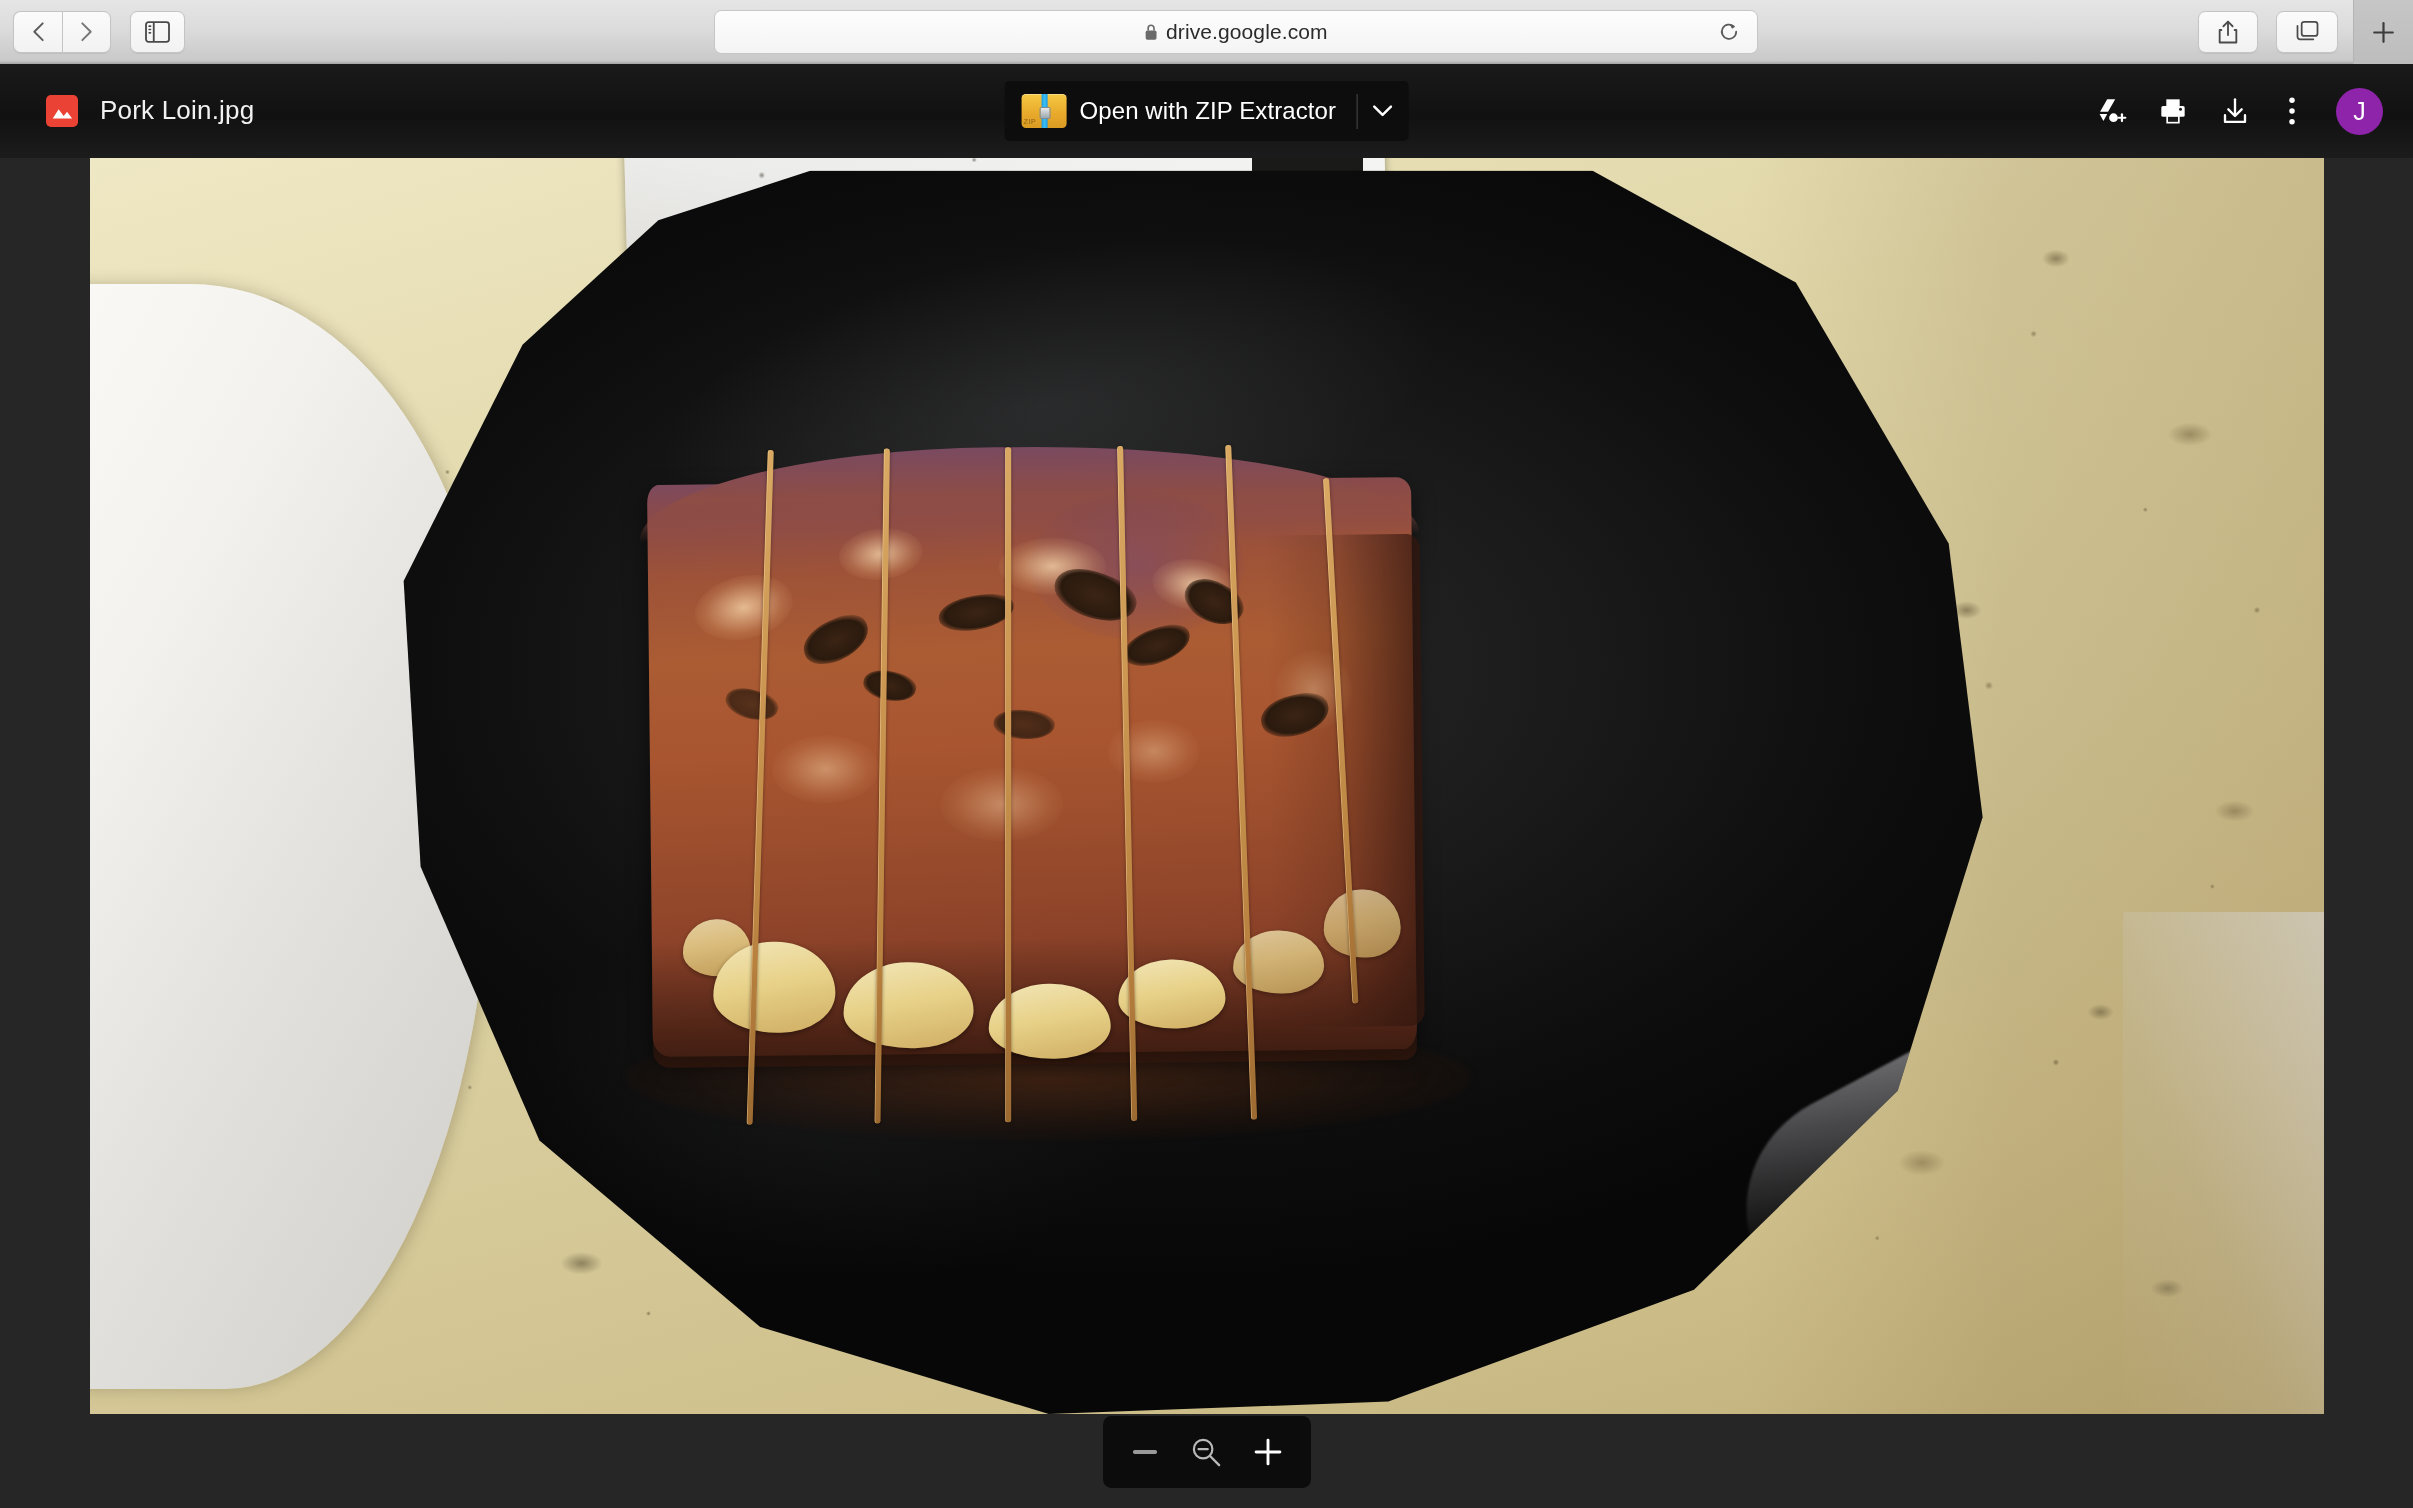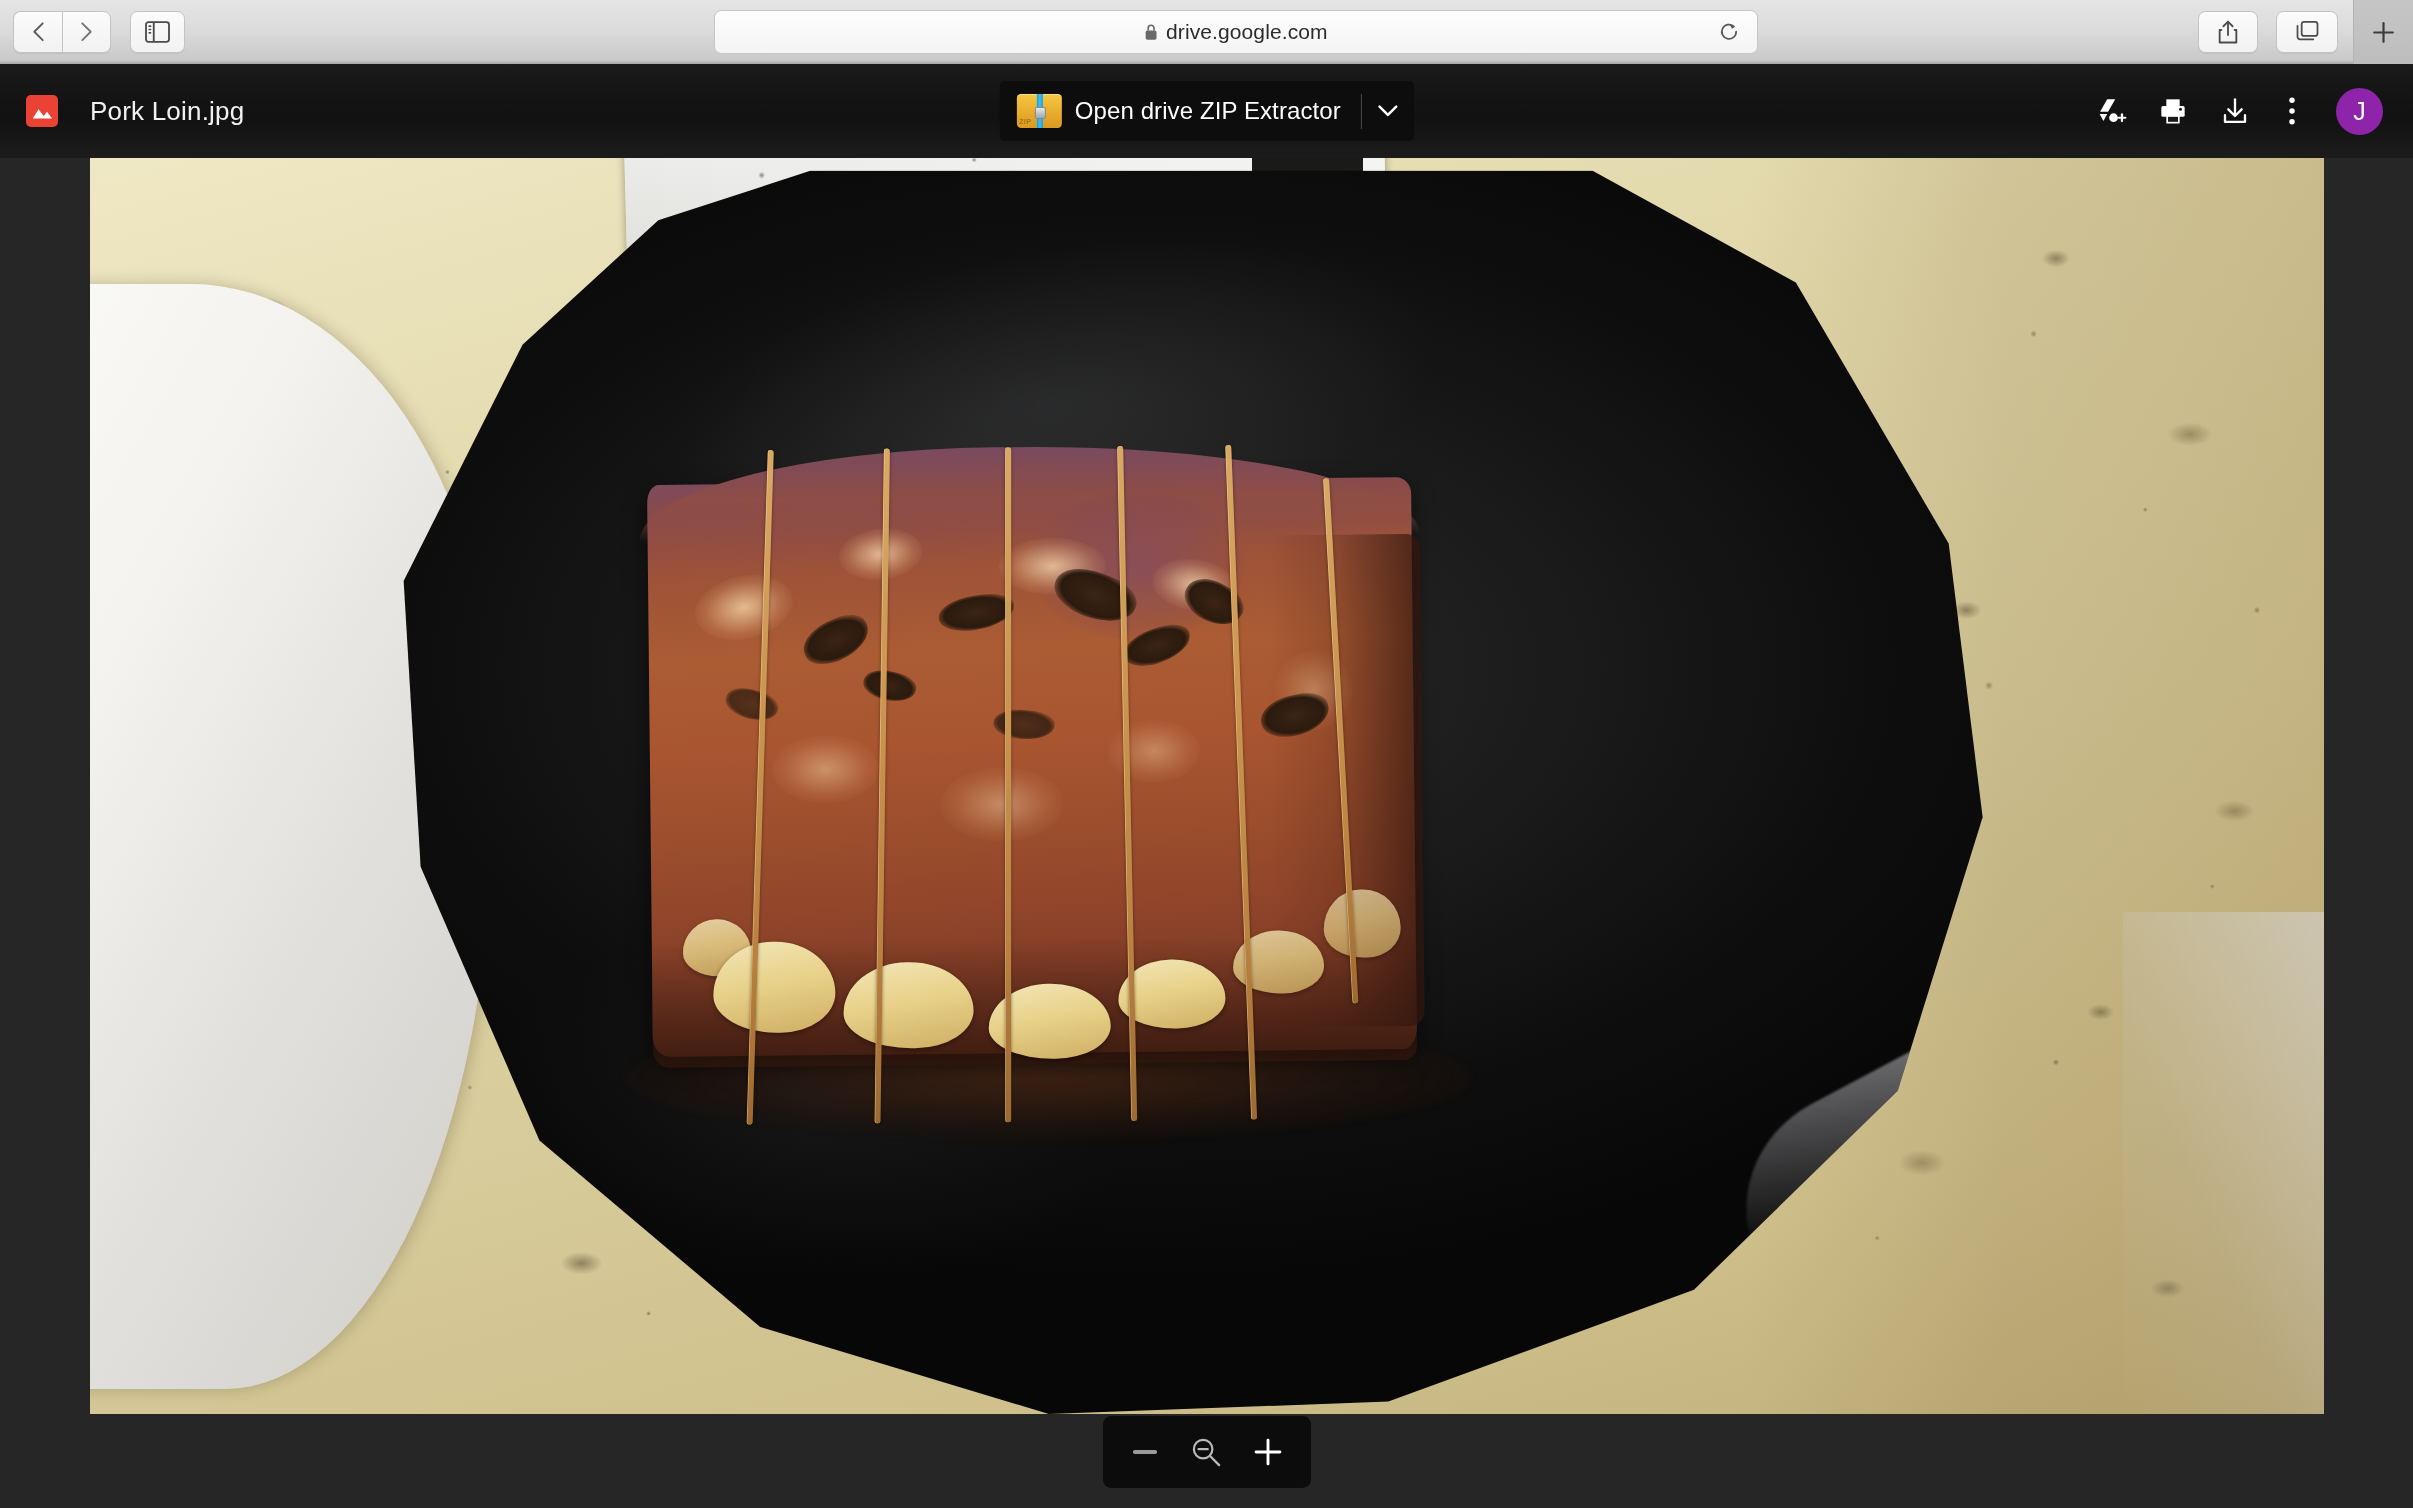--- a/index.html
+++ b/index.html
@@ -73,8 +73,8 @@
     display: flex; align-items: center;
   }
   .file-title-group {
-    display: flex; align-items: center; gap: 32px;
-    margin-left: 26px;
+    display: flex; gap: 22px;
+    margin-left: 46px;
   }
   .file-type-icon {
     width: 32px; height: 32px; border-radius: 5px;

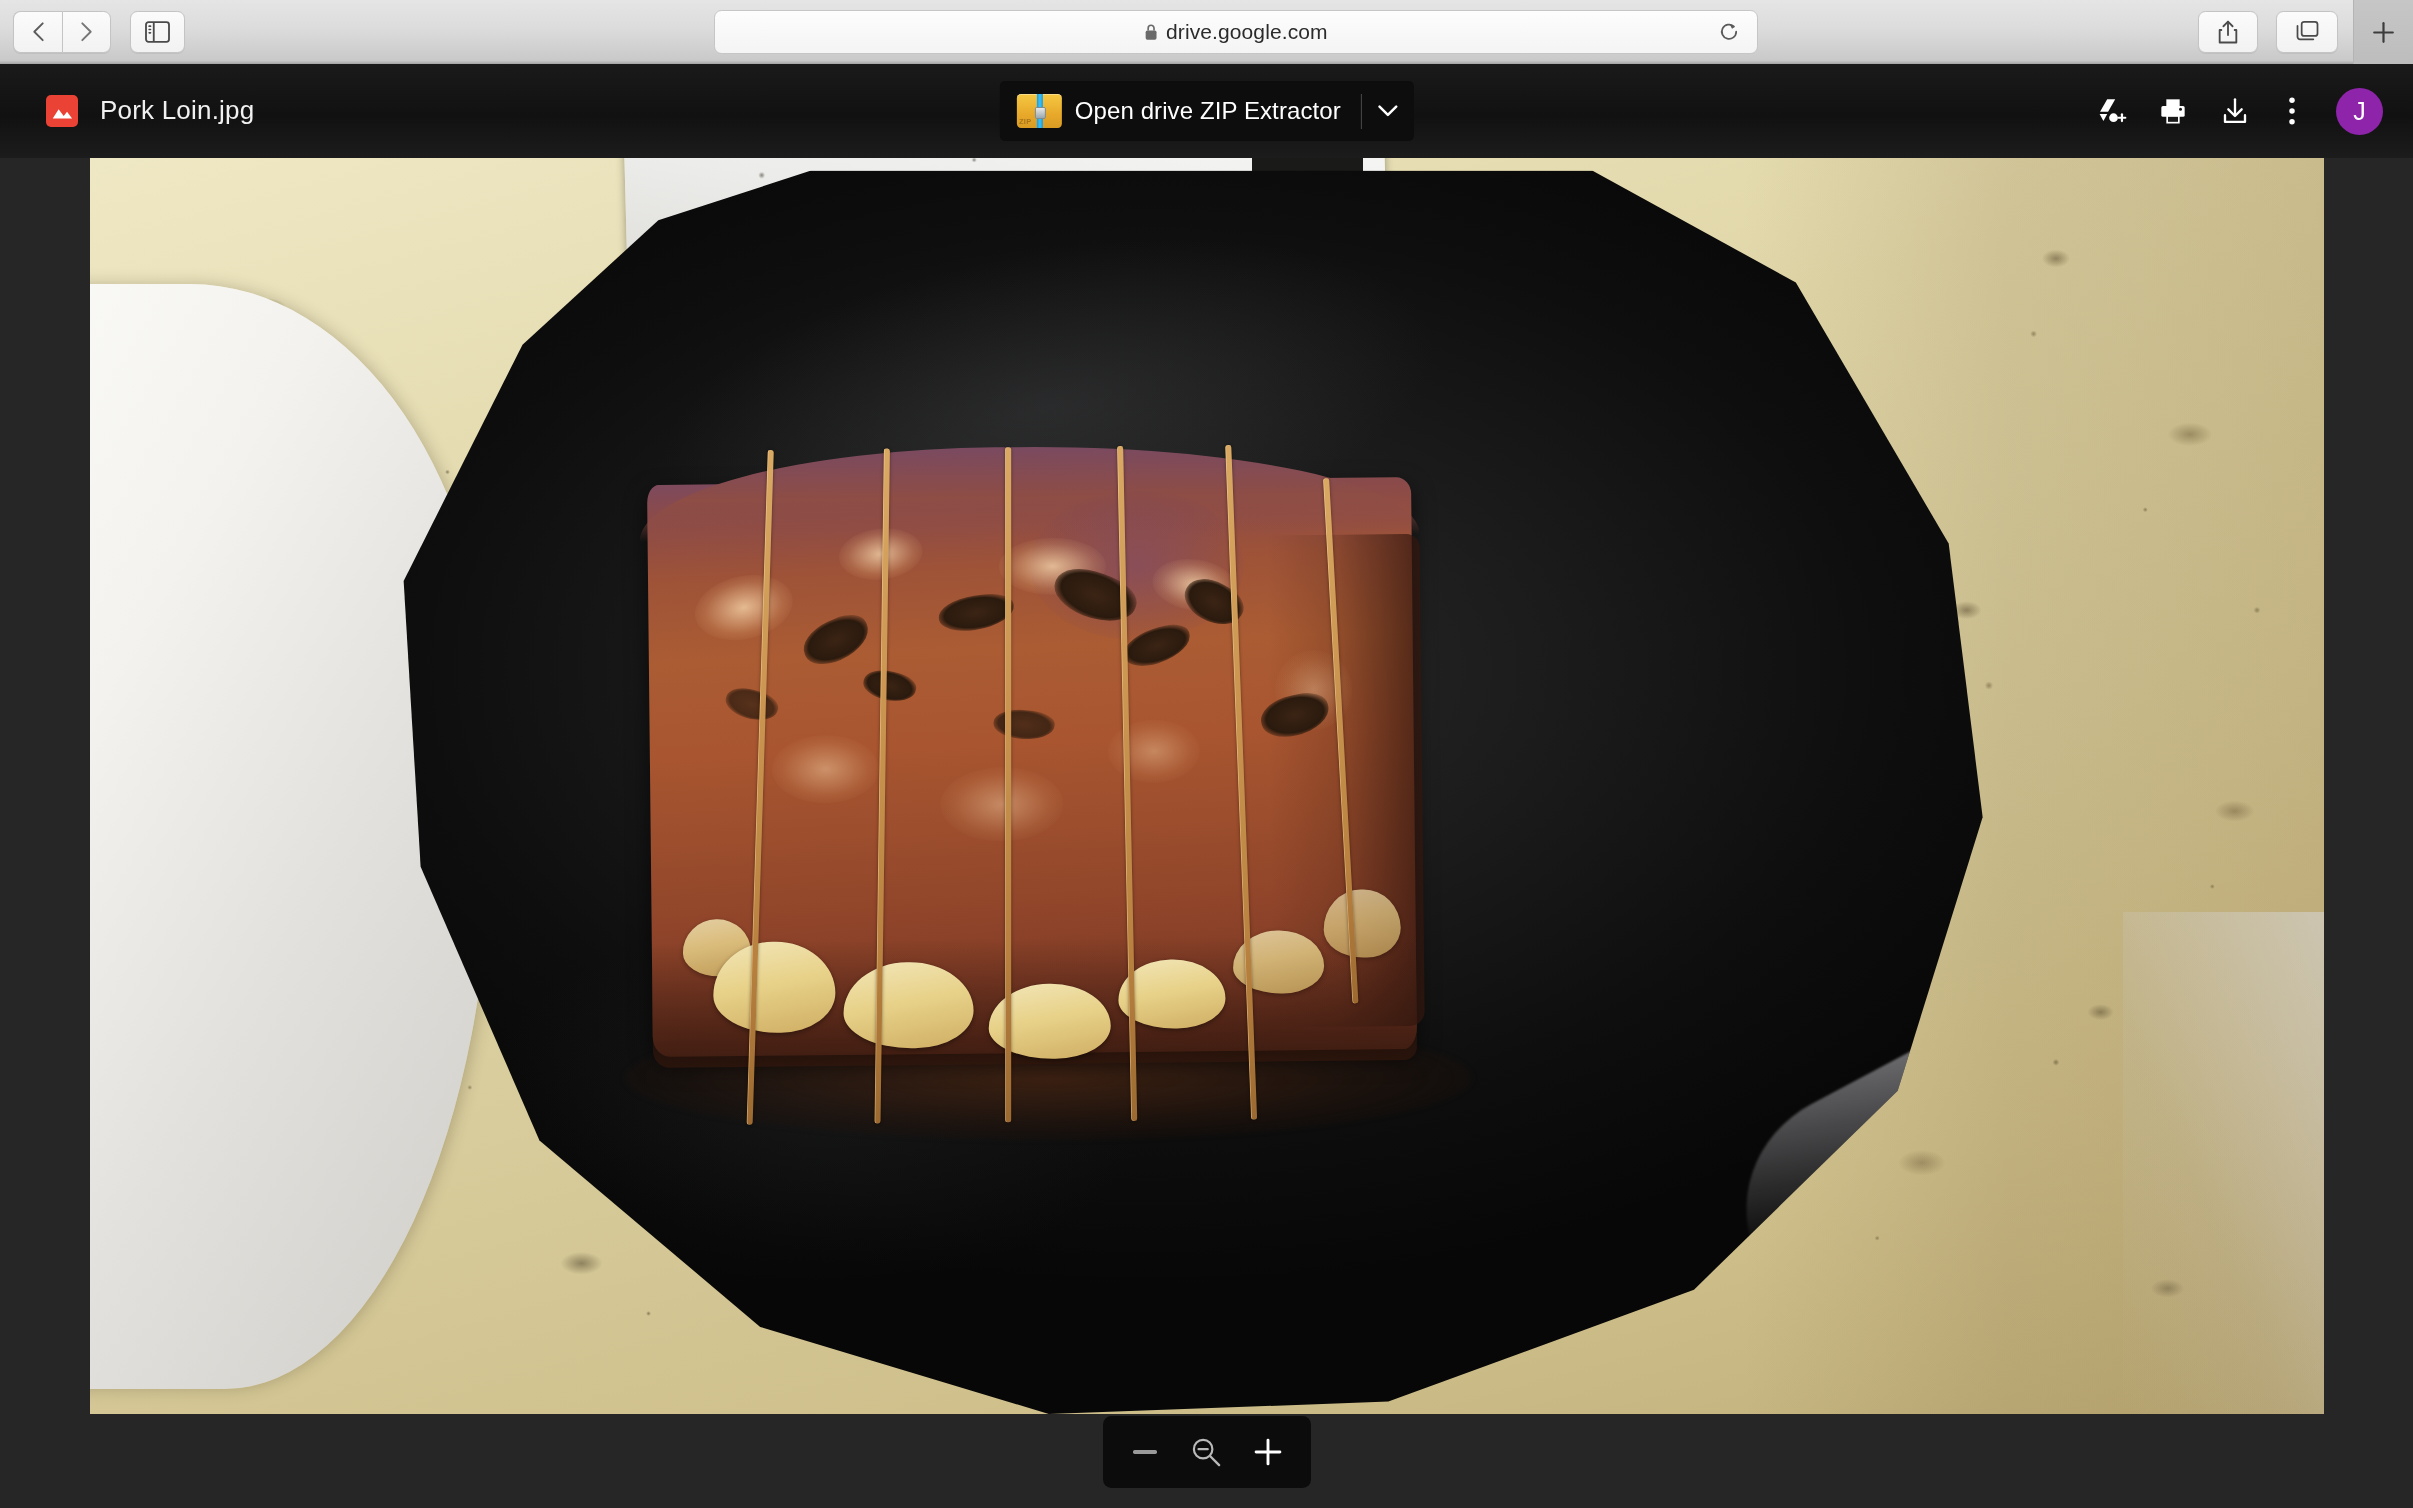--- a/index.html
+++ b/index.html
@@ -508,7 +508,7 @@
       <div class="zip-pull"></div>
       <span class="zip-label">ZIP</span>
     </div>
-    <span class="open-with-text">Open drive ZIP Extractor</span>
+    <span class="open-with-text">Open with ZIP Extractor</span>
     <div class="open-with-divider"></div>
     <div class="open-with-caret">
       <svg width="20" height="13.4" viewBox="0 0 24 16">

